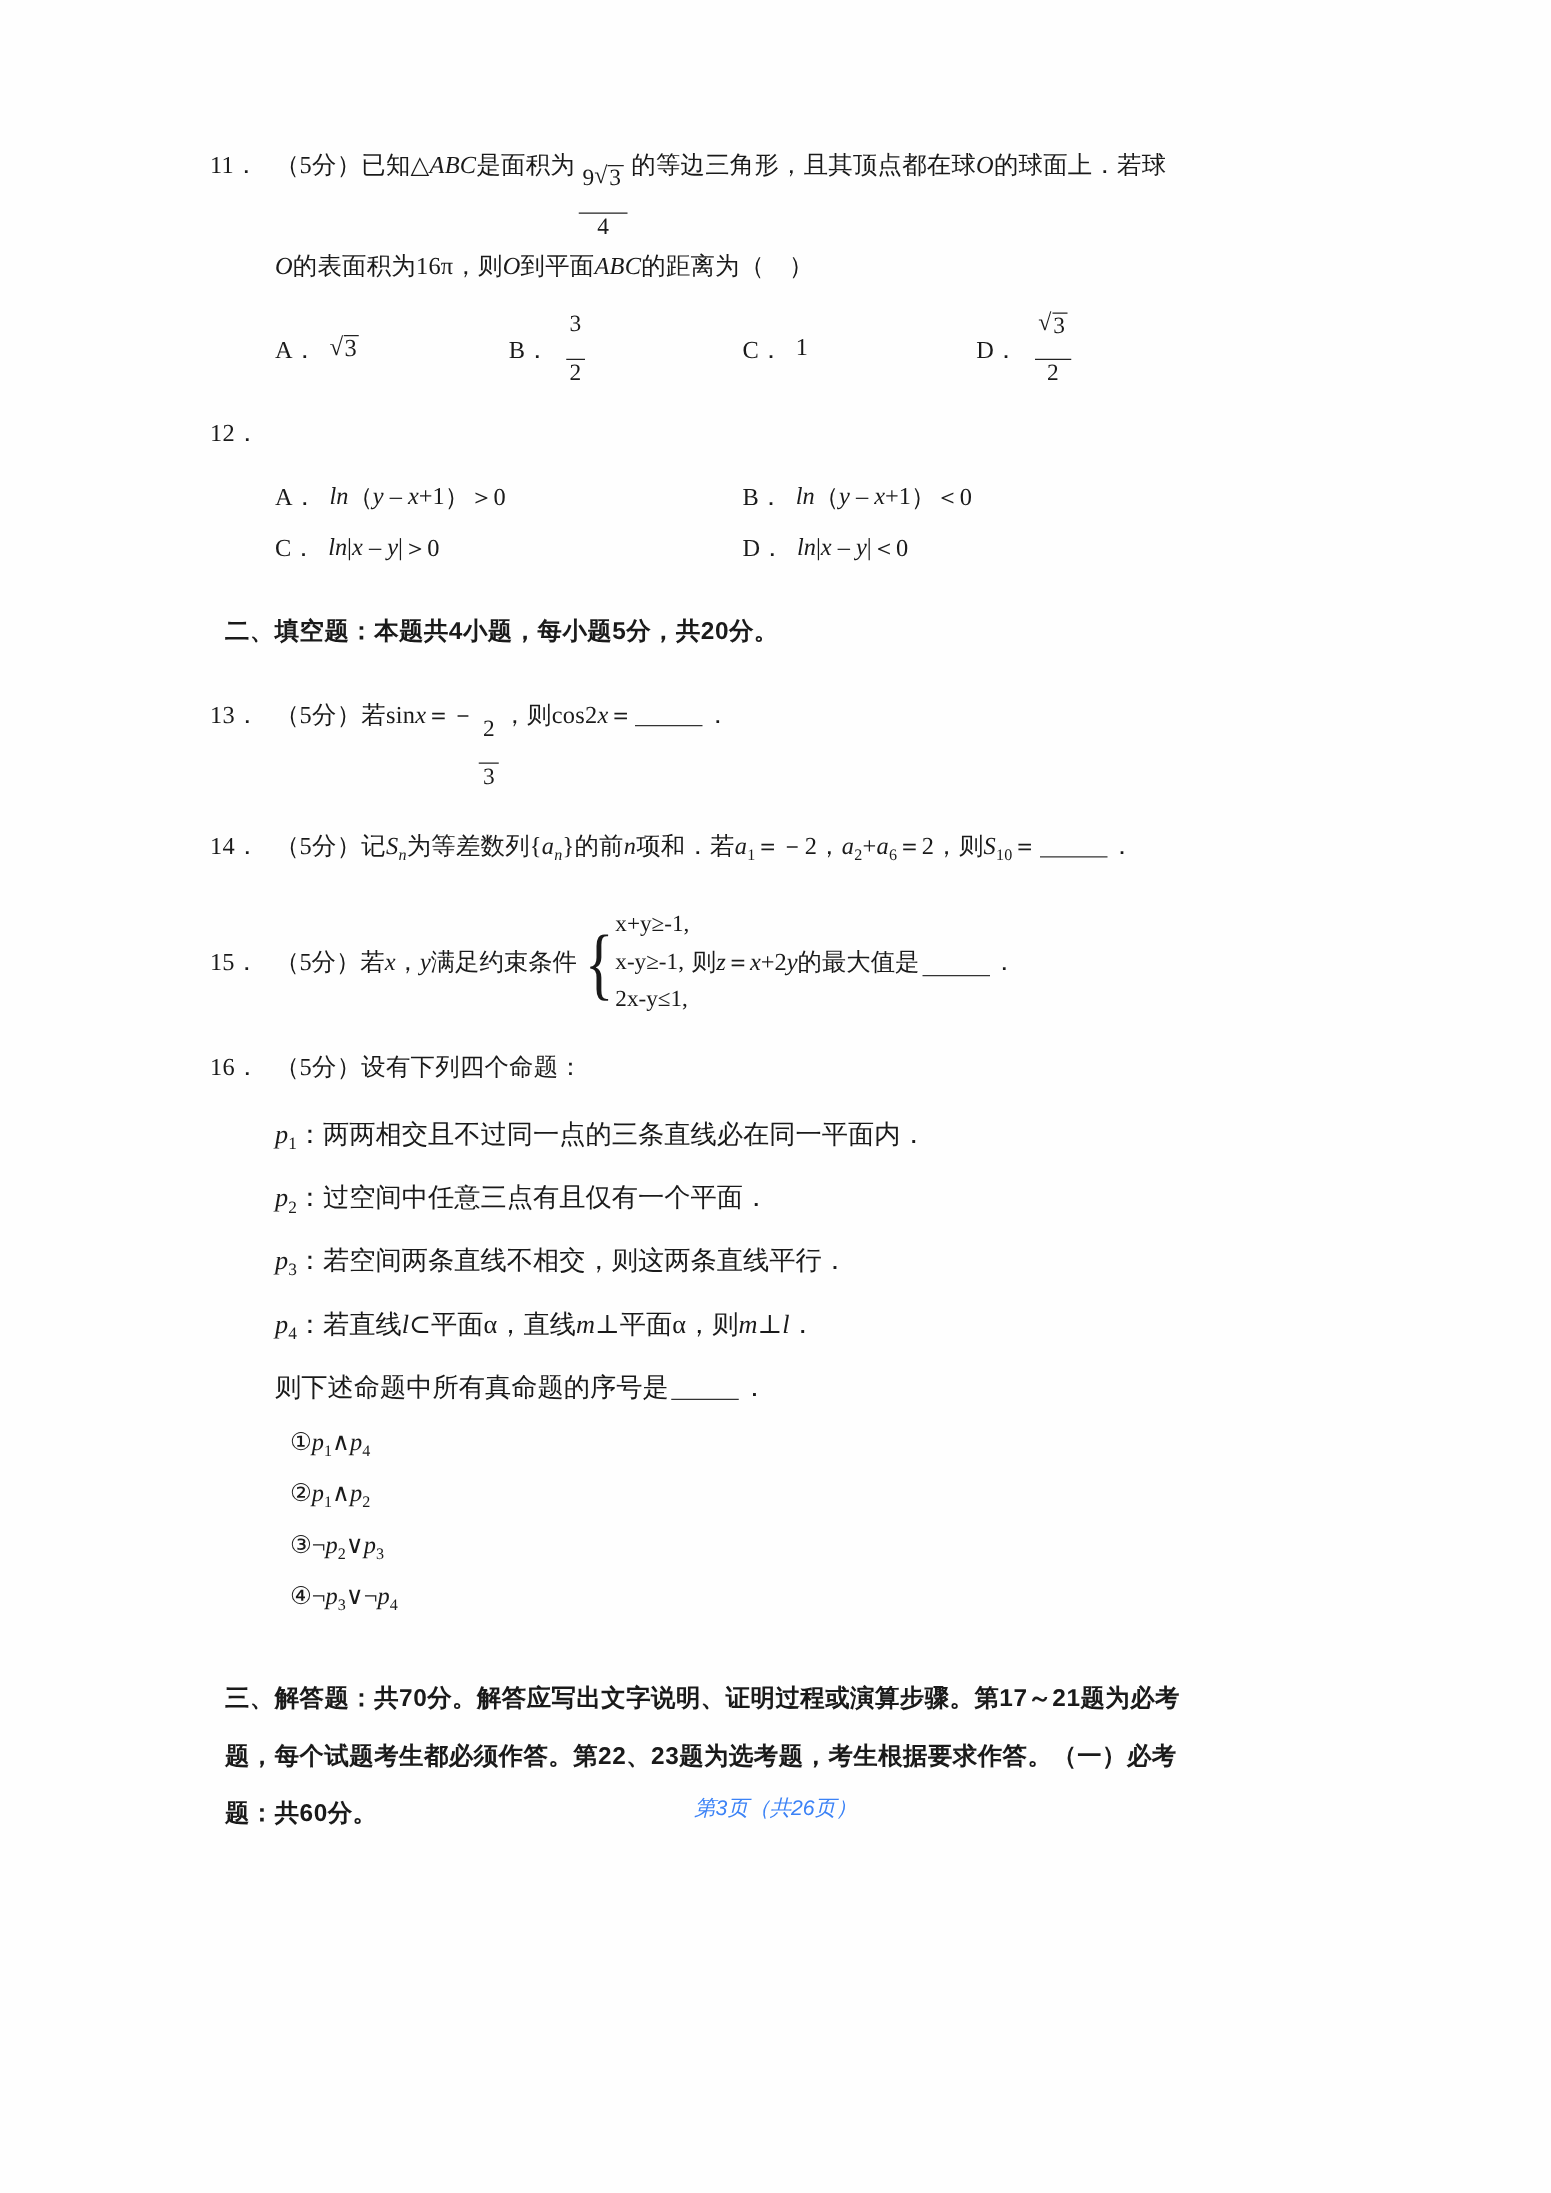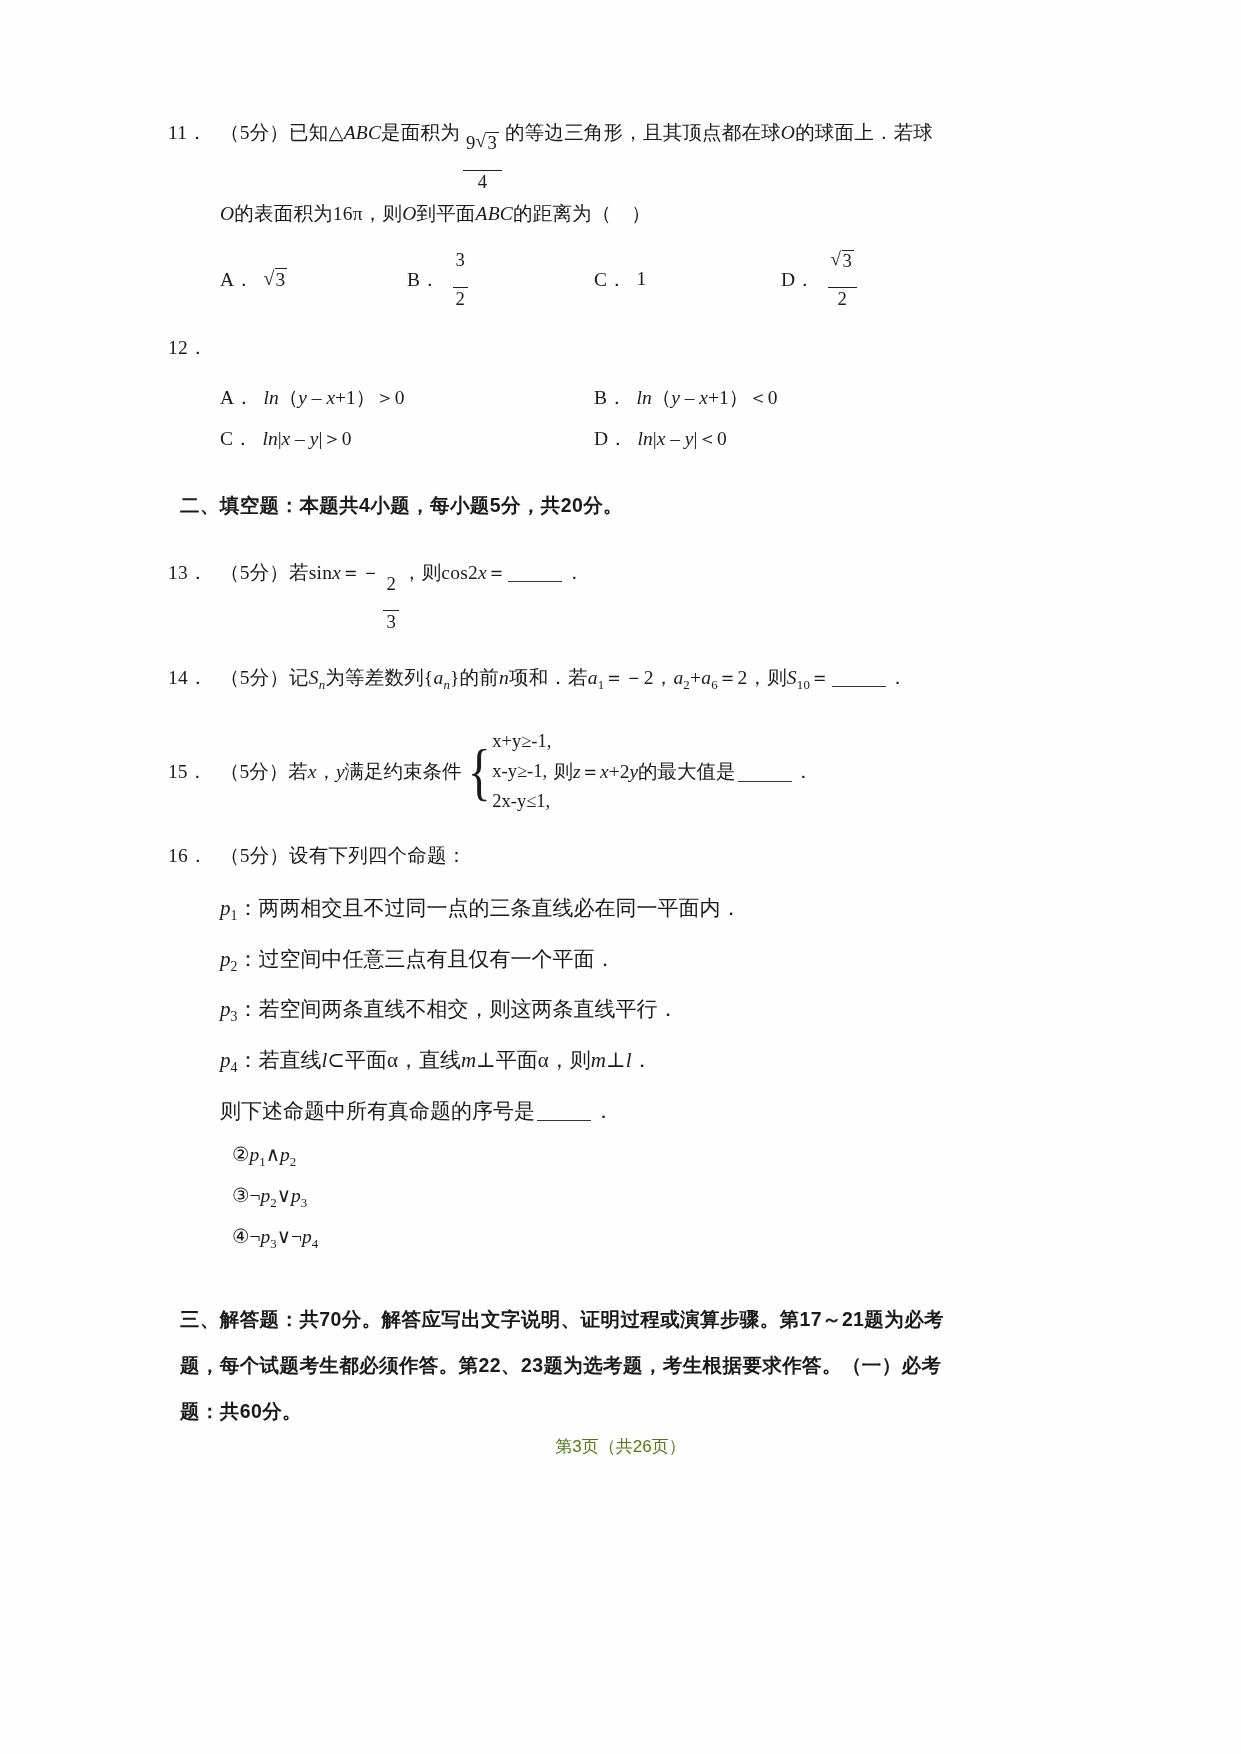--- a/index.html
+++ b/index.html
@@ -371,6 +371,9 @@
       <span>则下述命题中所有真命题的序号是</span><span class="fillblank"></span><span>．</span>
     </div>
 
+    <div class="choice">
+      <span>①</span><em class="it">p</em><sub class="sbn">1</sub><span>∧</span><em class="it">p</em><sub class="sbn">4</sub>
+    </div>
 
     <div class="choice">
       <span>②</span><em class="it">p</em><sub class="sbn">1</sub><span>∧</span><em class="it">p</em><sub class="sbn">2</sub>

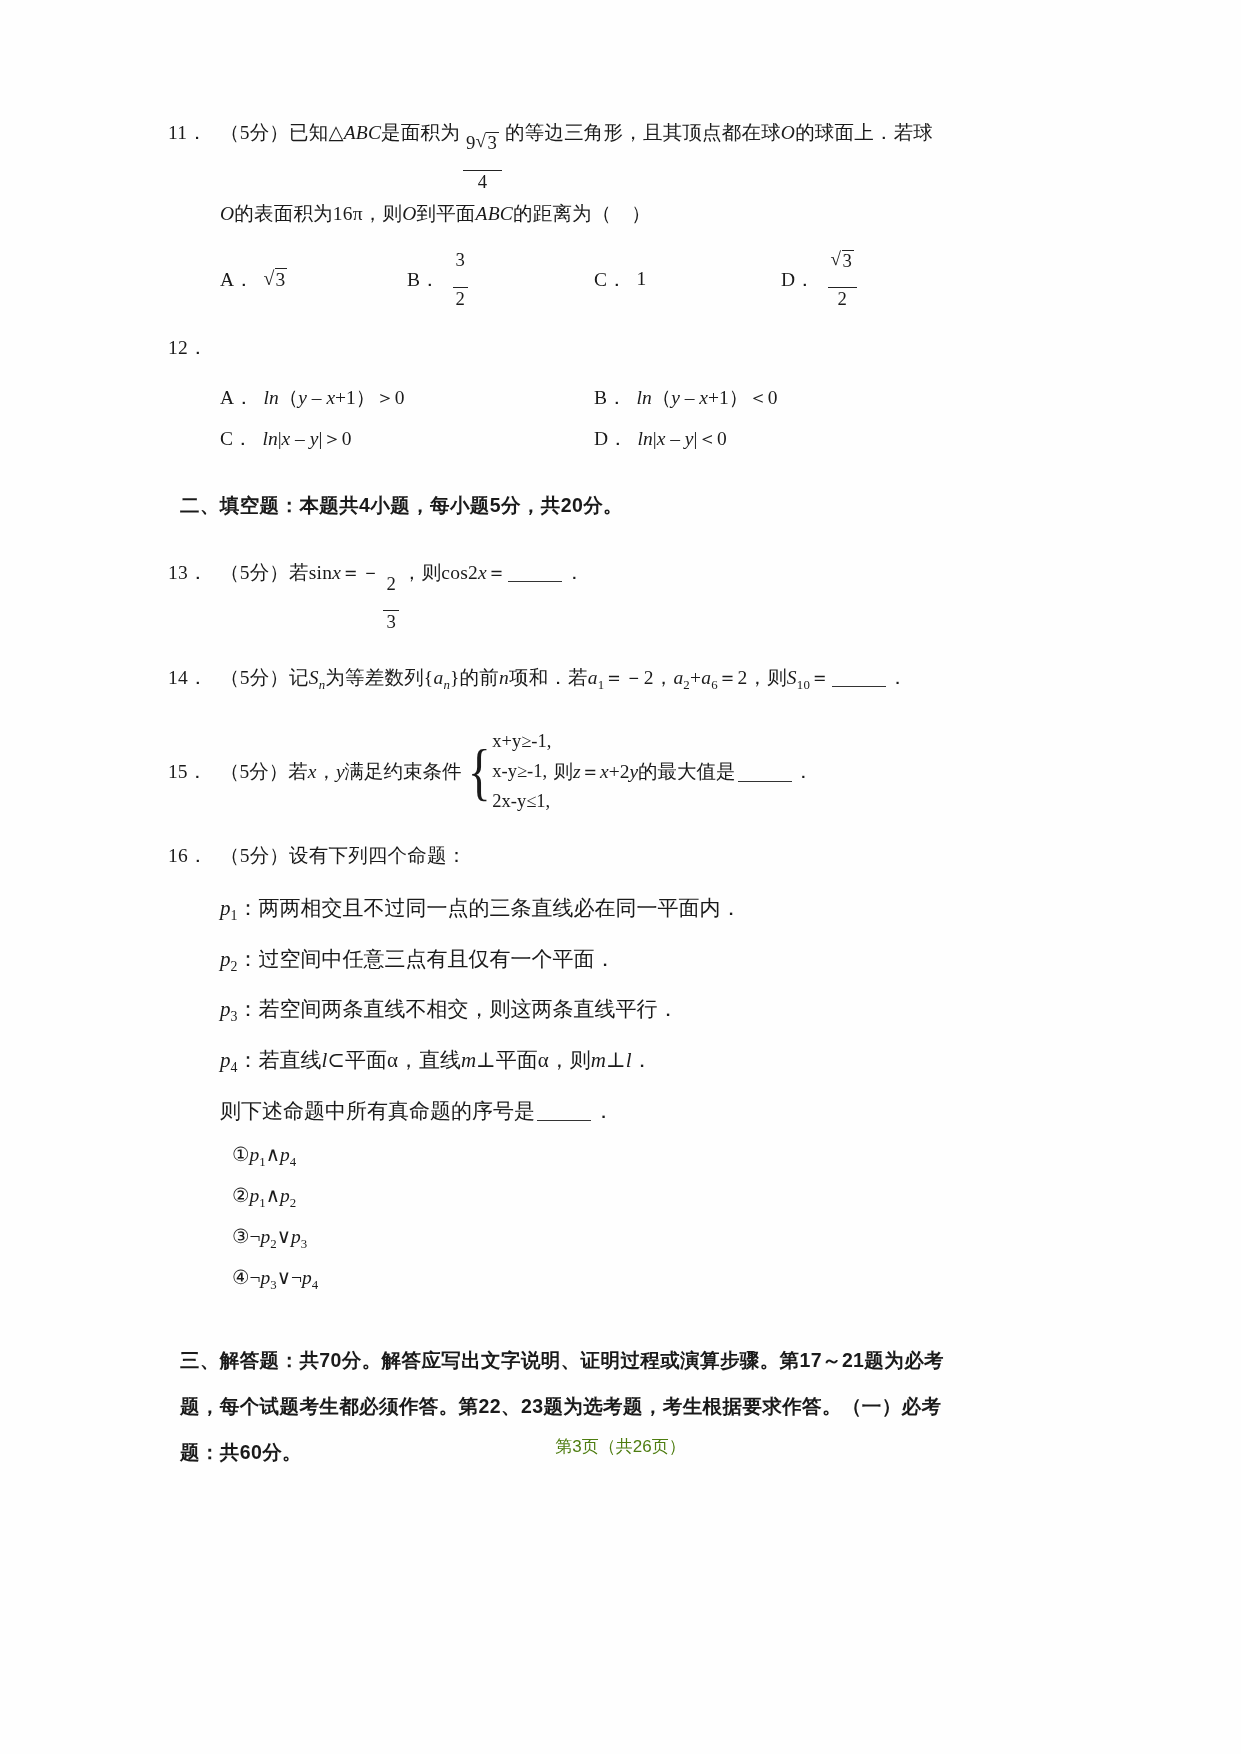--- a/index.html
+++ b/index.html
@@ -185,7 +185,8 @@
     text-align: center;
     font-size: 17px;
     font-family: "Liberation Sans", "DejaVu Sans", sans-serif;
-    color: #4d7c0f;
+    color: #3b82f6;
+    font-style: italic;
   }
   .spacer-sm { height: 14px; }
   .spacer-md { height: 24px; }

